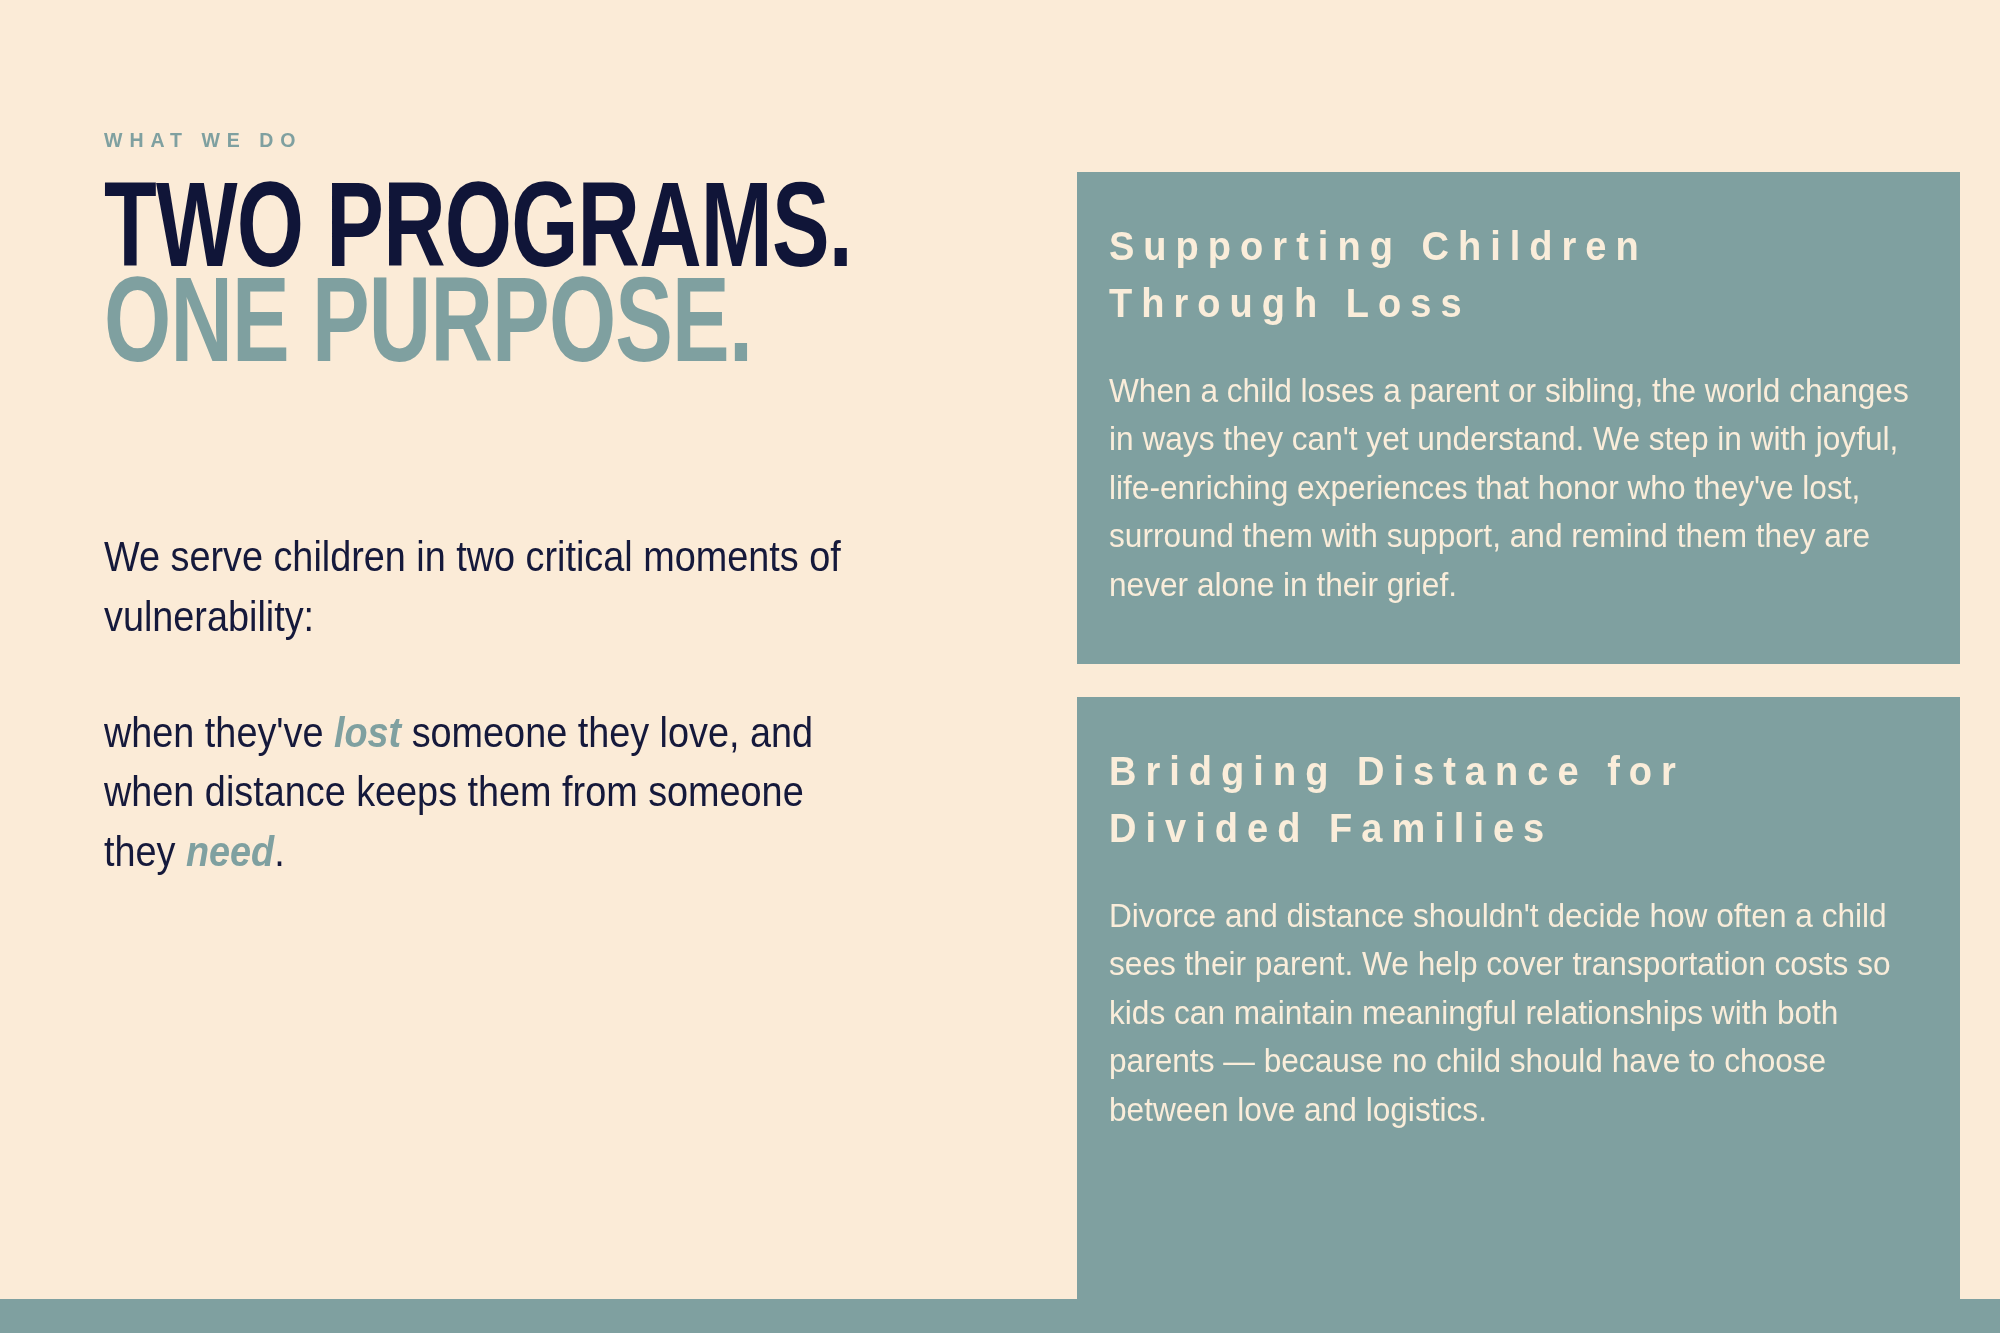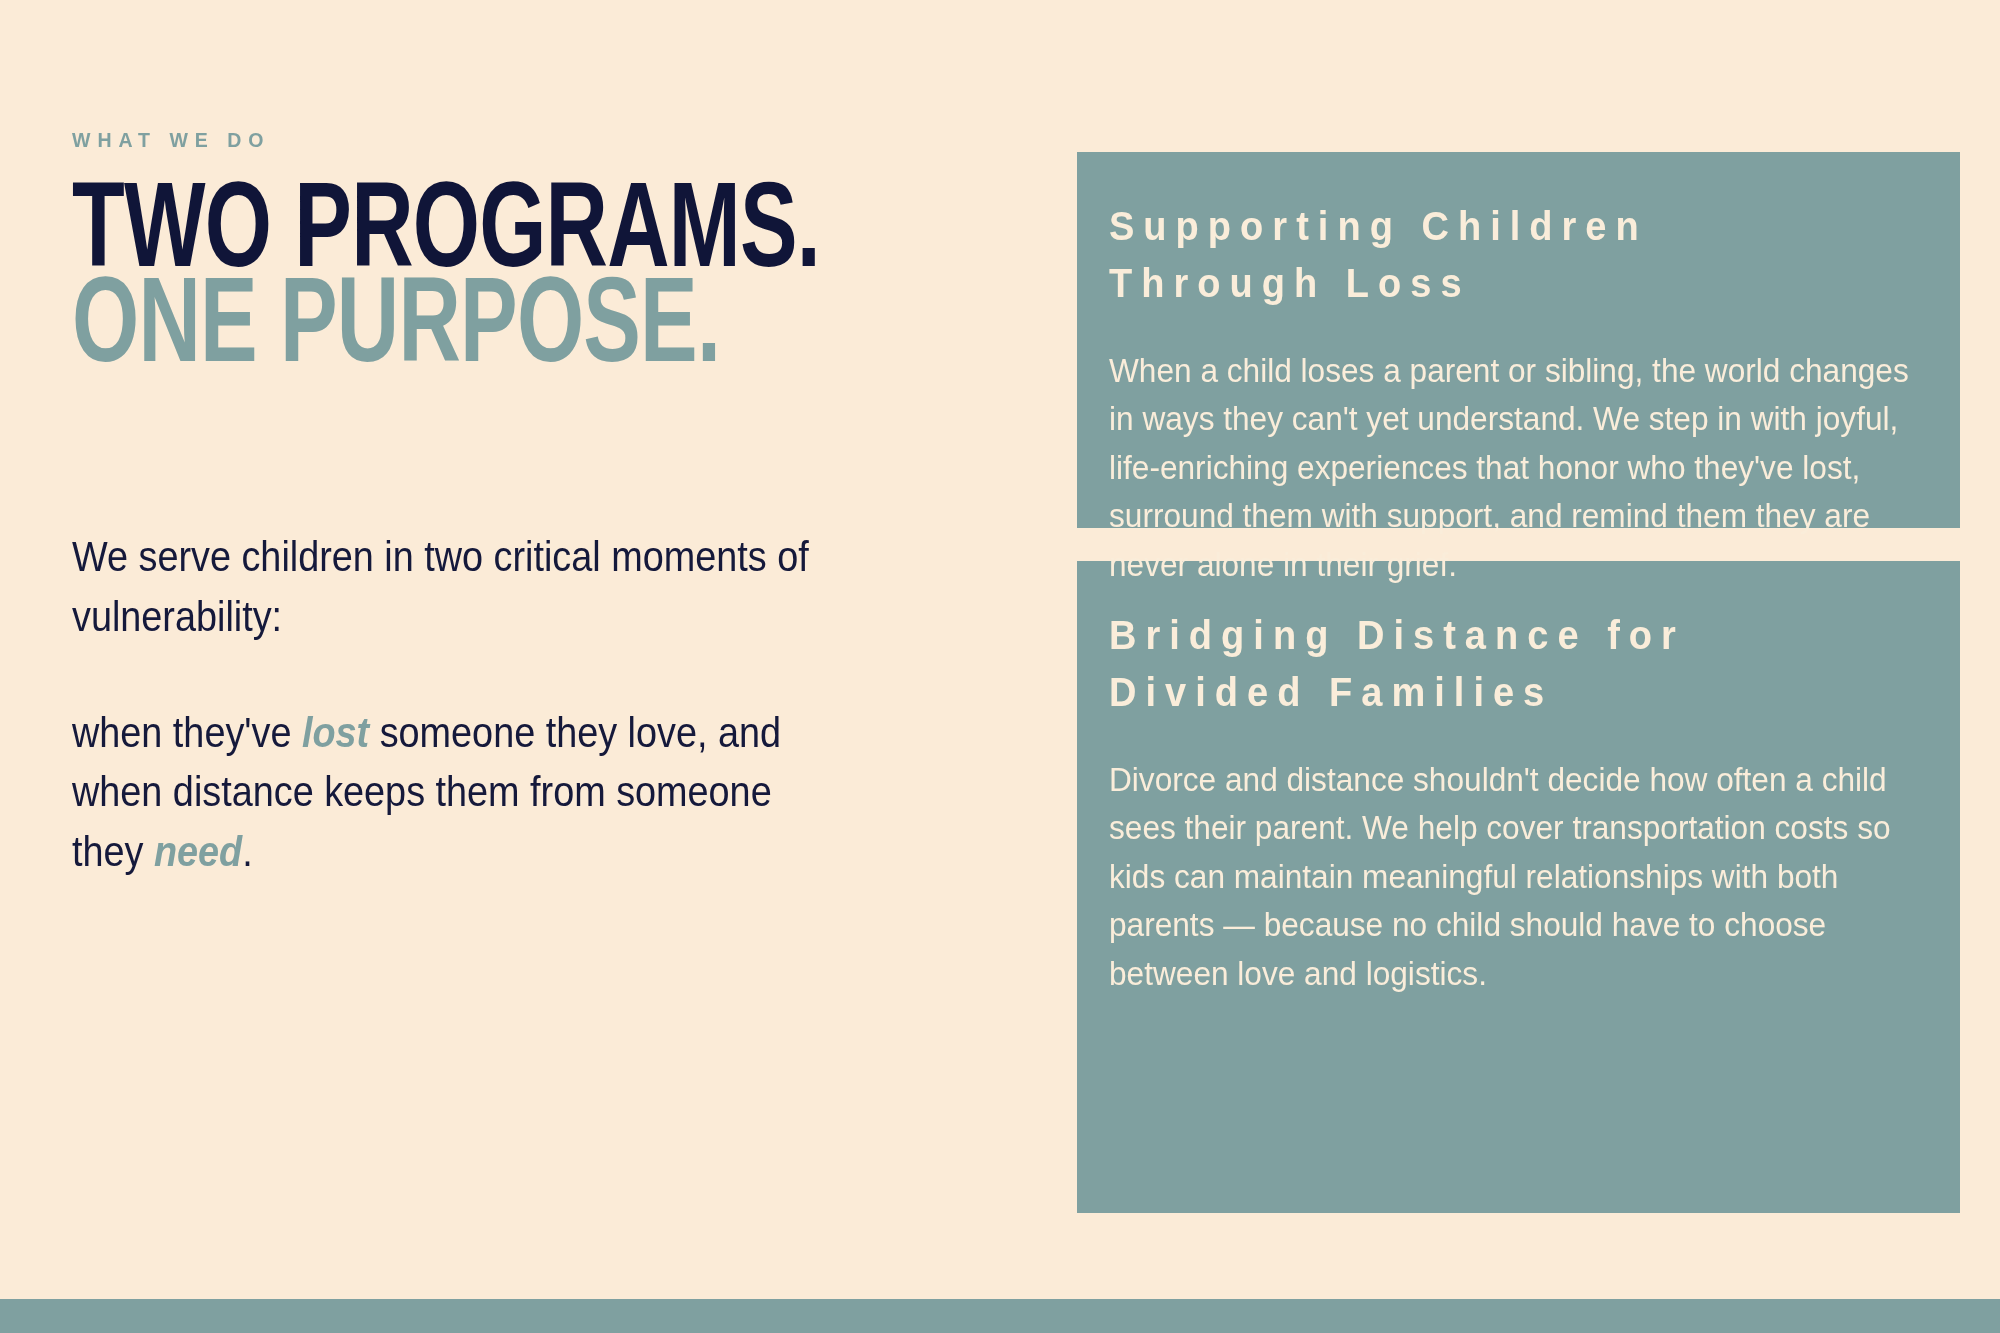--- a/index.html
+++ b/index.html
@@ -24,7 +24,7 @@
   
   #left-column {
     position: absolute;
-    left: 72px;
+    left: 104px;
     top: 128px;
     width: 900px;
   }

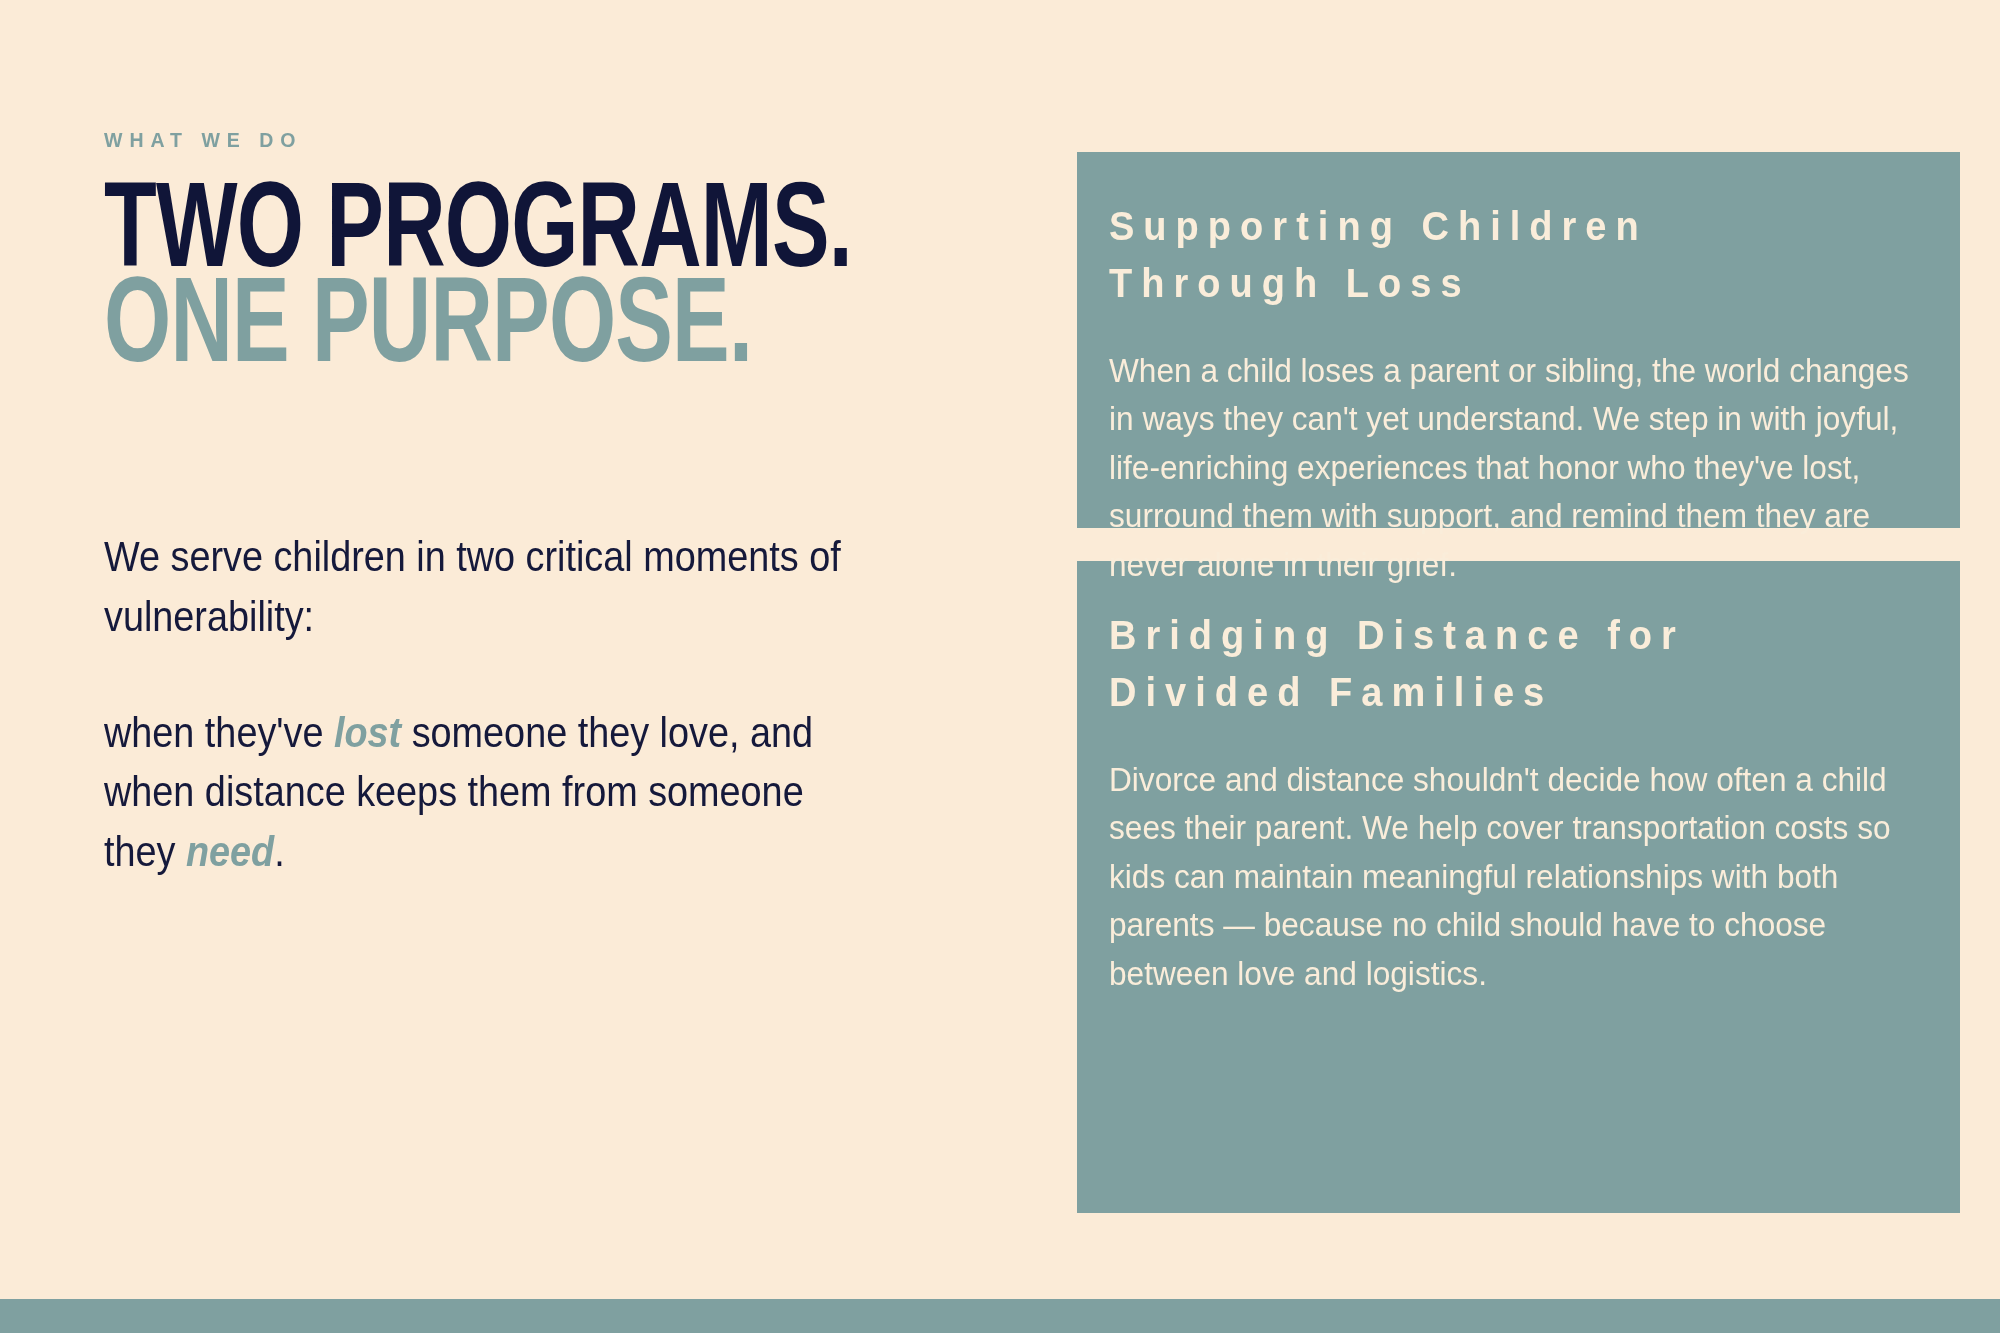--- a/index.html
+++ b/index.html
@@ -89,7 +89,7 @@
     padding: 46px 46px 42px 32px;
     margin-bottom: 33px;
   }
-  #program-card-1 { height: 376px; }
+  #program-card-1 { height: 492px; margin-top: 20px; }
   #program-card-2 { height: 652px; }
 
   .card-heading {

